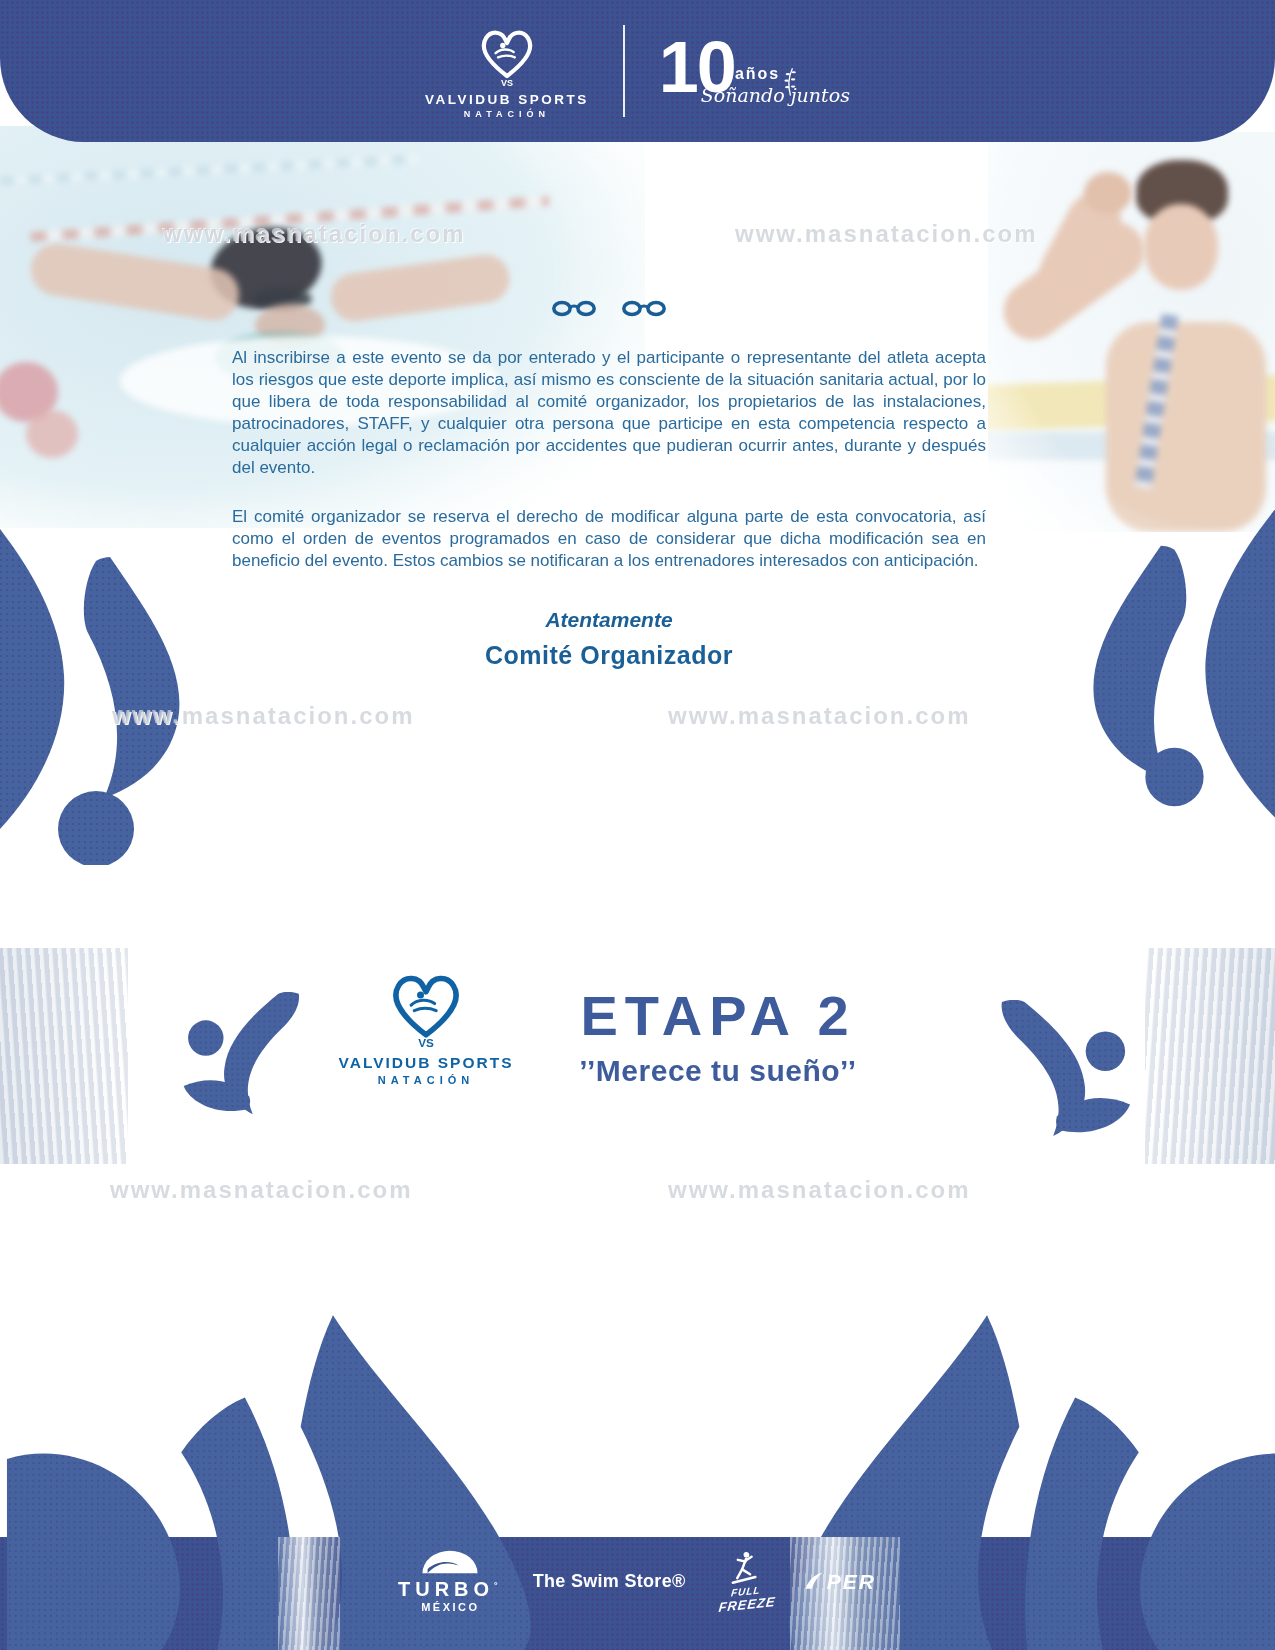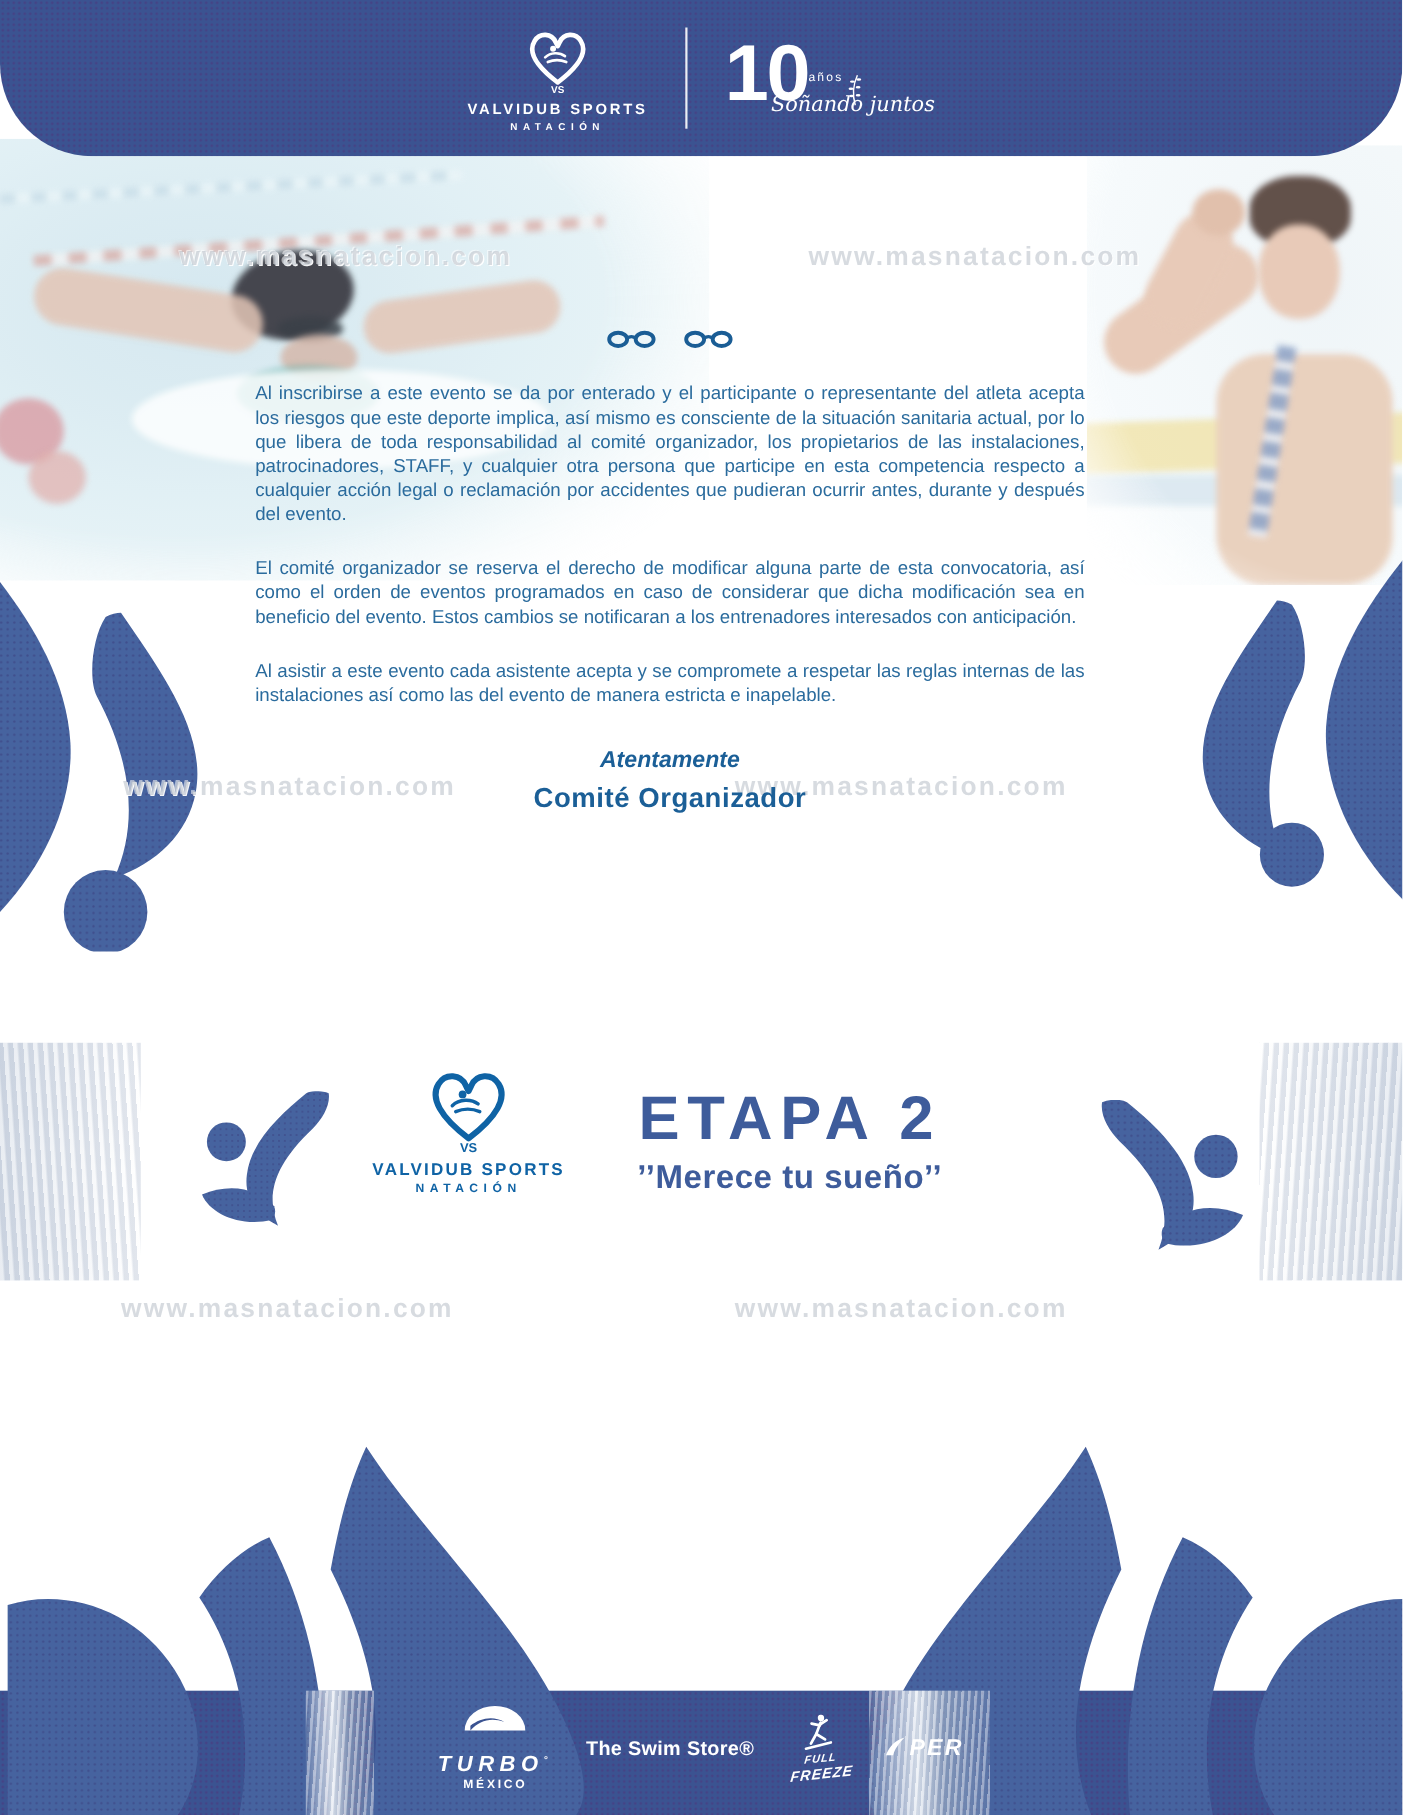--- a/index.html
+++ b/index.html
@@ -69,7 +69,7 @@
   .anniv-row{display:flex;align-items:flex-end;}
   .anniv-num{font-size:72px;font-weight:bold;line-height:.85;letter-spacing:-2px;}
   .anniv-side{display:flex;align-items:flex-start;gap:4px;margin-top:6px;}
-  .anniv-unit{font-size:11px;font-weight:normal;letter-spacing:2px;}
+  .anniv-unit{font-size:16px;font-weight:bold;letter-spacing:2px;}
   .anniv-script{font-family:"DejaVu Serif",serif;font-style:italic;font-size:19px;margin-top:-12px;padding-left:42px;white-space:nowrap;}
 
   

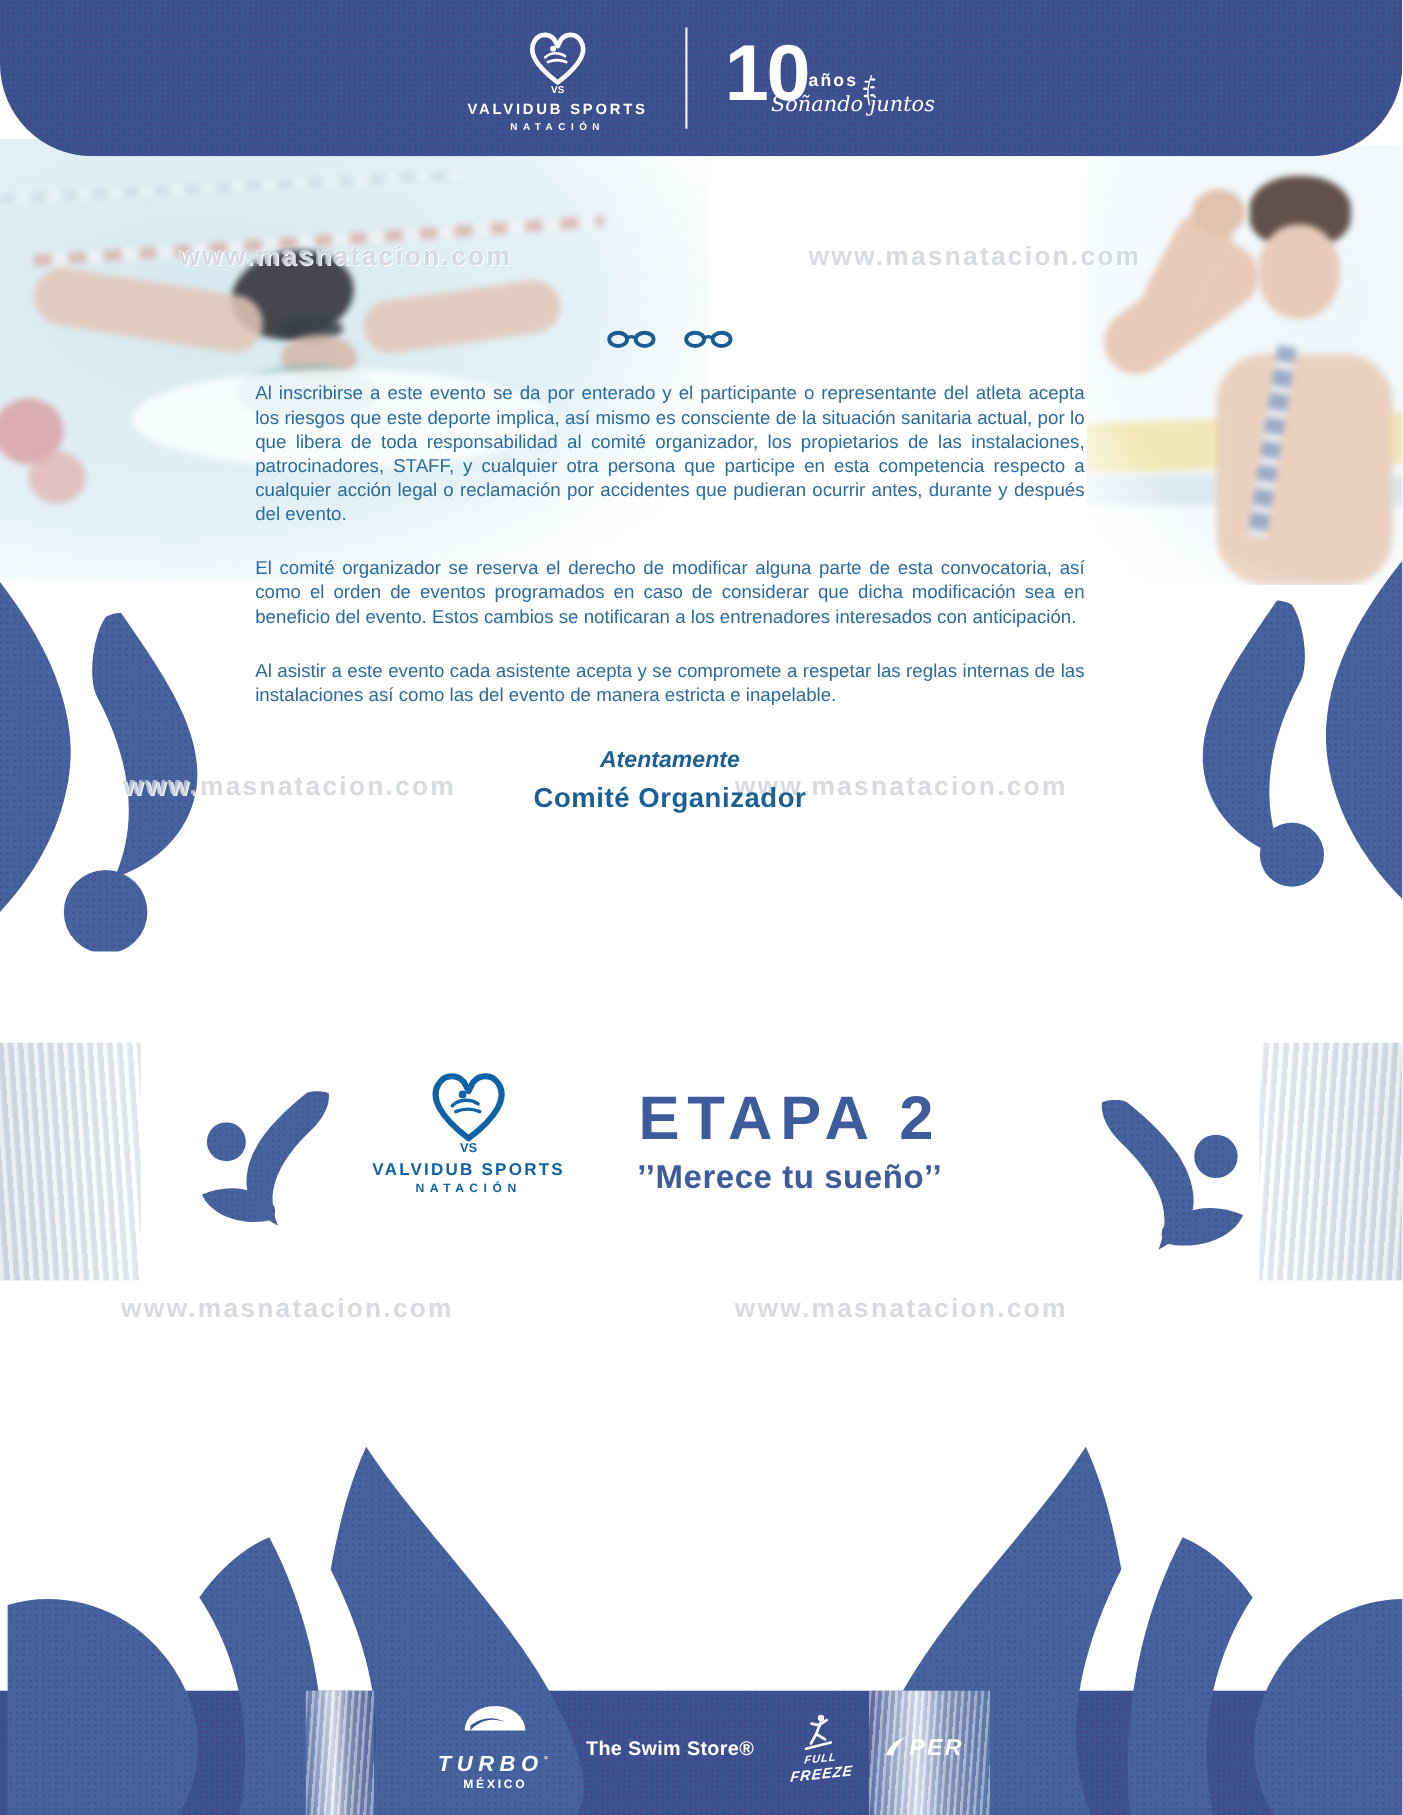--- a/index.html
+++ b/index.html
@@ -212,7 +212,6 @@
     </div>
     <p>Al inscribirse a este evento se da por enterado y el participante o representante del atleta acepta los riesgos que este deporte implica, así mismo es consciente de la situación sanitaria actual, por lo que libera de toda responsabilidad al comité organizador, los propietarios de las instalaciones, patrocinadores, STAFF, y cualquier otra persona que participe en esta competencia respecto a cualquier acción legal o reclamación por accidentes que pudieran ocurrir antes, durante y después  del evento.</p>
     <p>El comité organizador se reserva el derecho de modificar alguna parte de esta convocatoria, así como el orden de eventos programados en caso de considerar que dicha modificación sea en beneficio del evento. Estos cambios se notificaran  a los entrenadores interesados con anticipación.</p>
-    <p>Al asistir a este evento cada asistente  acepta y se compromete a respetar las reglas internas de las instalaciones así como las del evento de manera estricta e inapelable.</p>
     <div class="salutation">Atentamente</div>
     <div class="signer">Comité Organizador</div>
   </main>

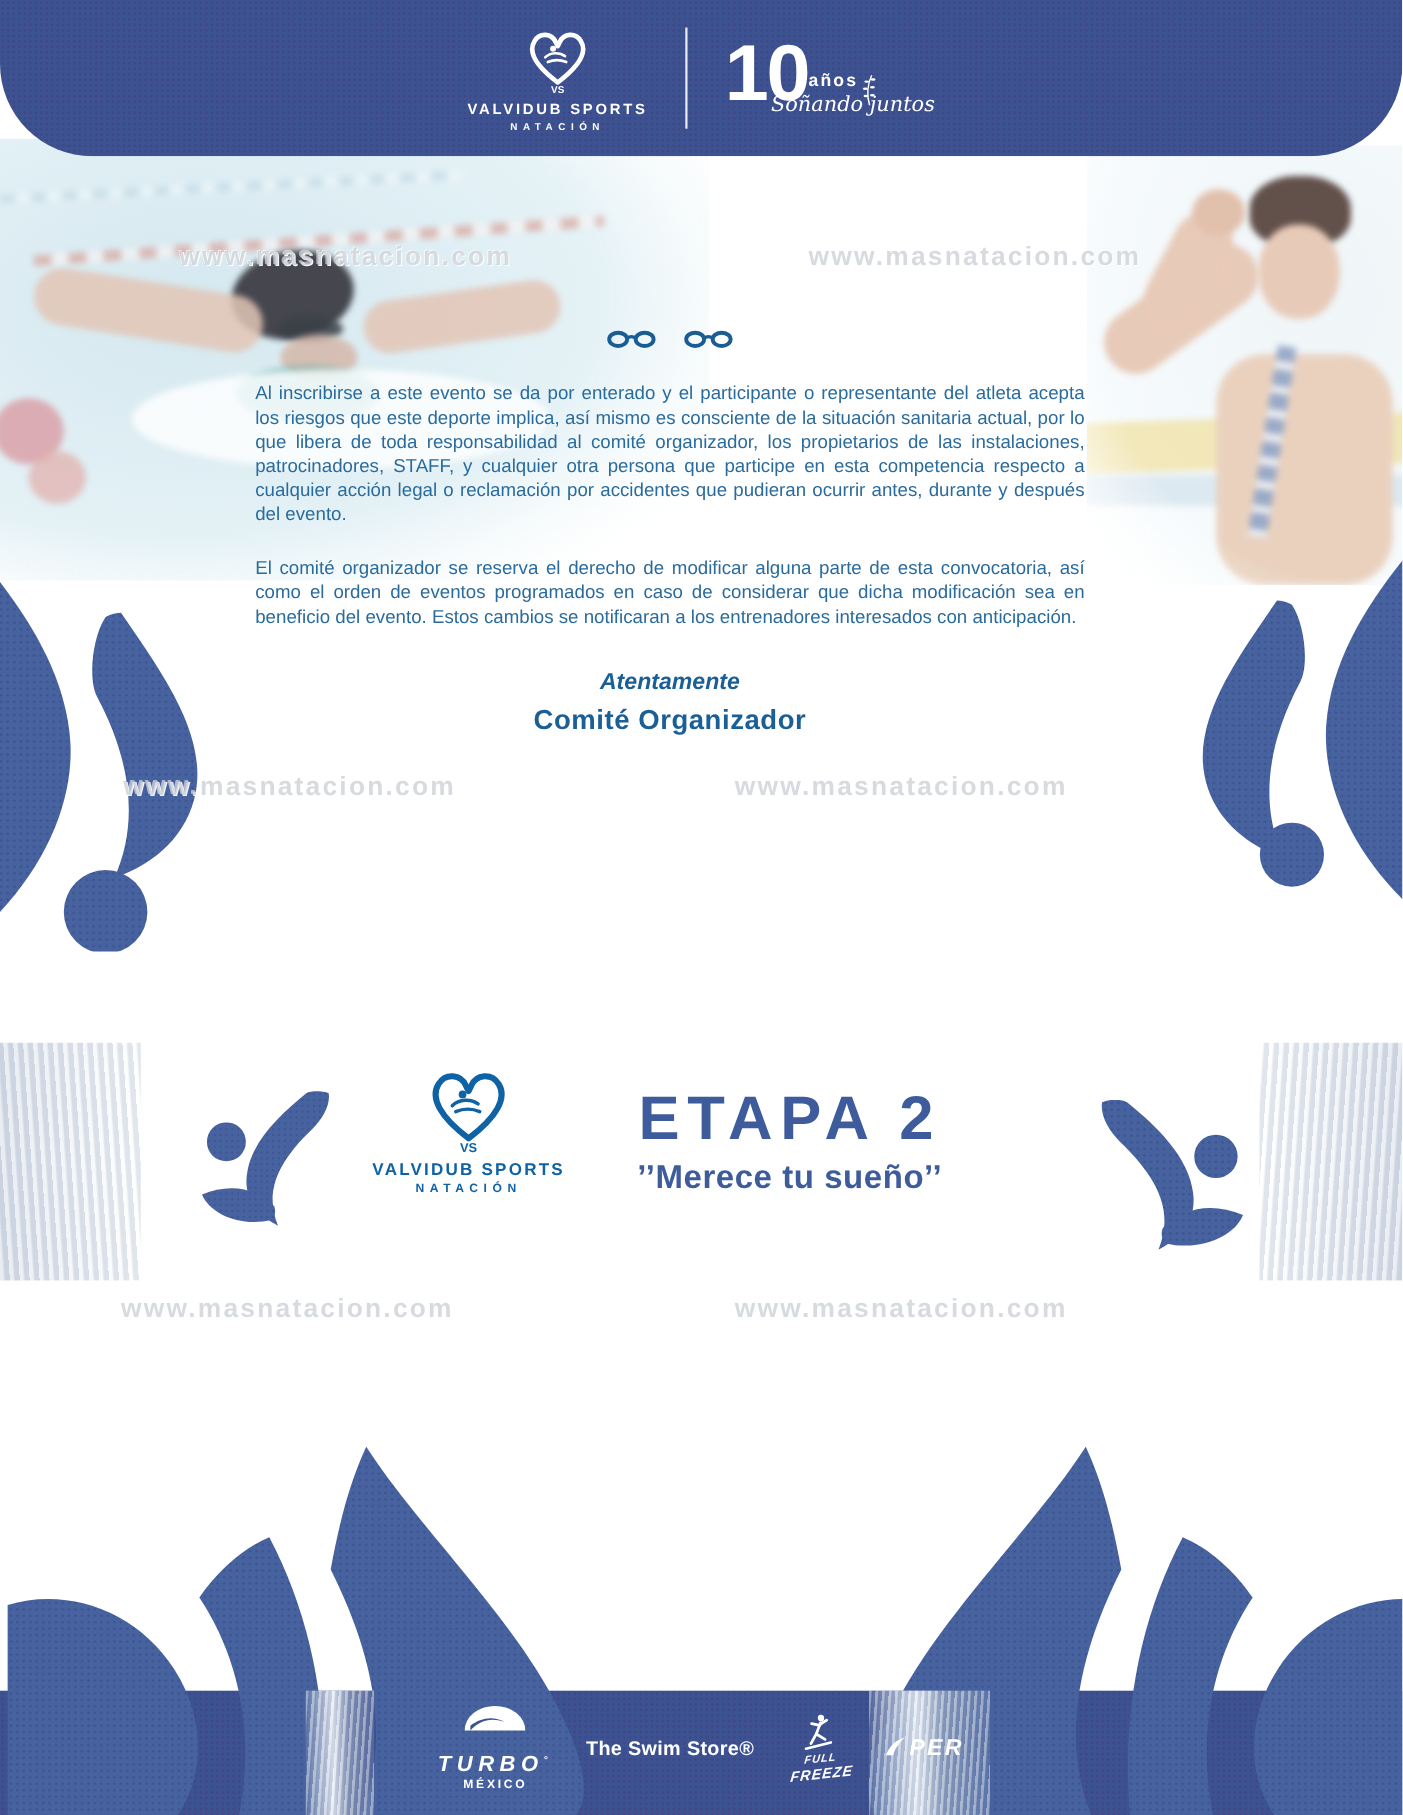--- a/index.html
+++ b/index.html
@@ -92,7 +92,7 @@
   
   .sponsors{position:absolute;left:398px;top:1549px;display:flex;align-items:center;gap:30px;z-index:9;color:#fff;}
   .sponsor{text-align:center;line-height:1;}
-  .turbo-name{font-size:20px;font-weight:bold;letter-spacing:5px;margin-top:15px;font-style:italic;}
+  .turbo-name{font-size:20px;font-weight:bold;letter-spacing:5px;margin-top:1px;}
   .turbo-name sup{font-size:9px;}
   .turbo-sub{font-size:11px;font-weight:bold;letter-spacing:2.5px;margin-top:3px;}
   .swimstore{font-size:18px;font-weight:bold;letter-spacing:.3px;white-space:nowrap;}

